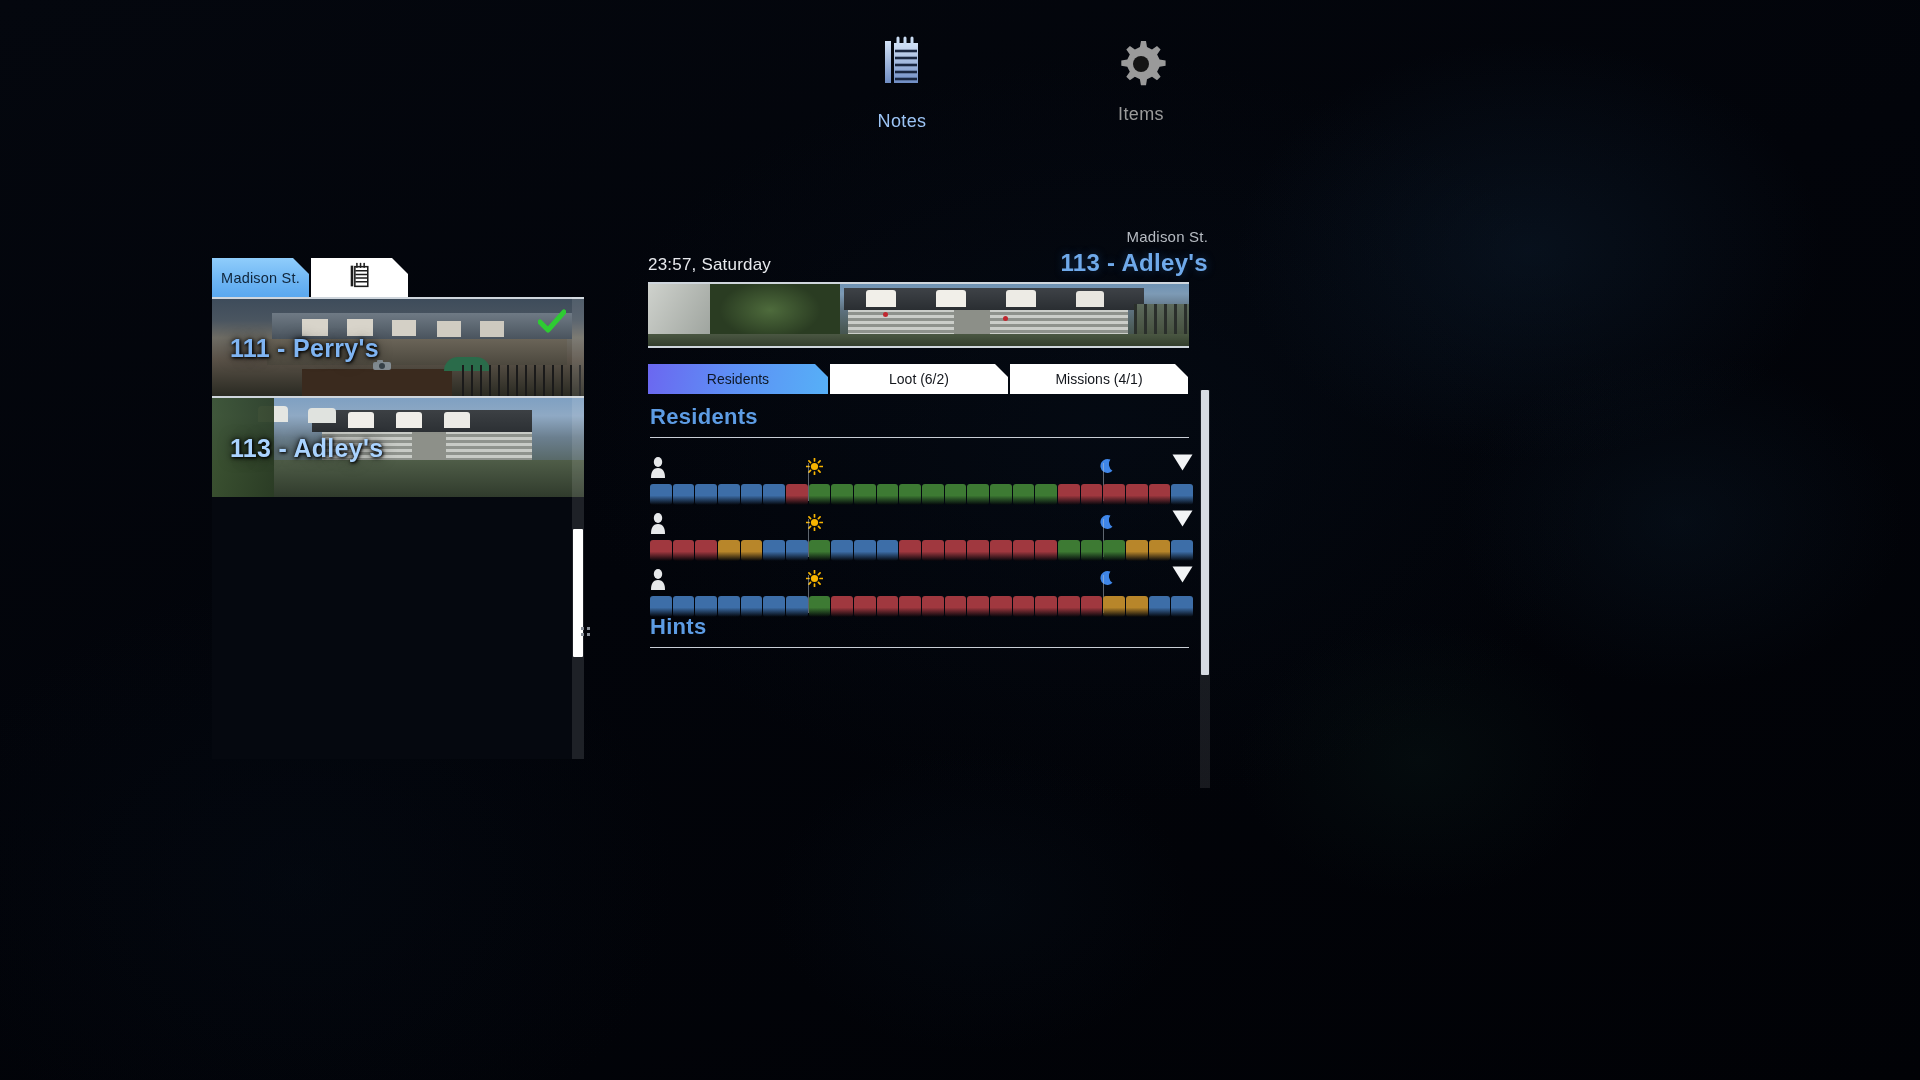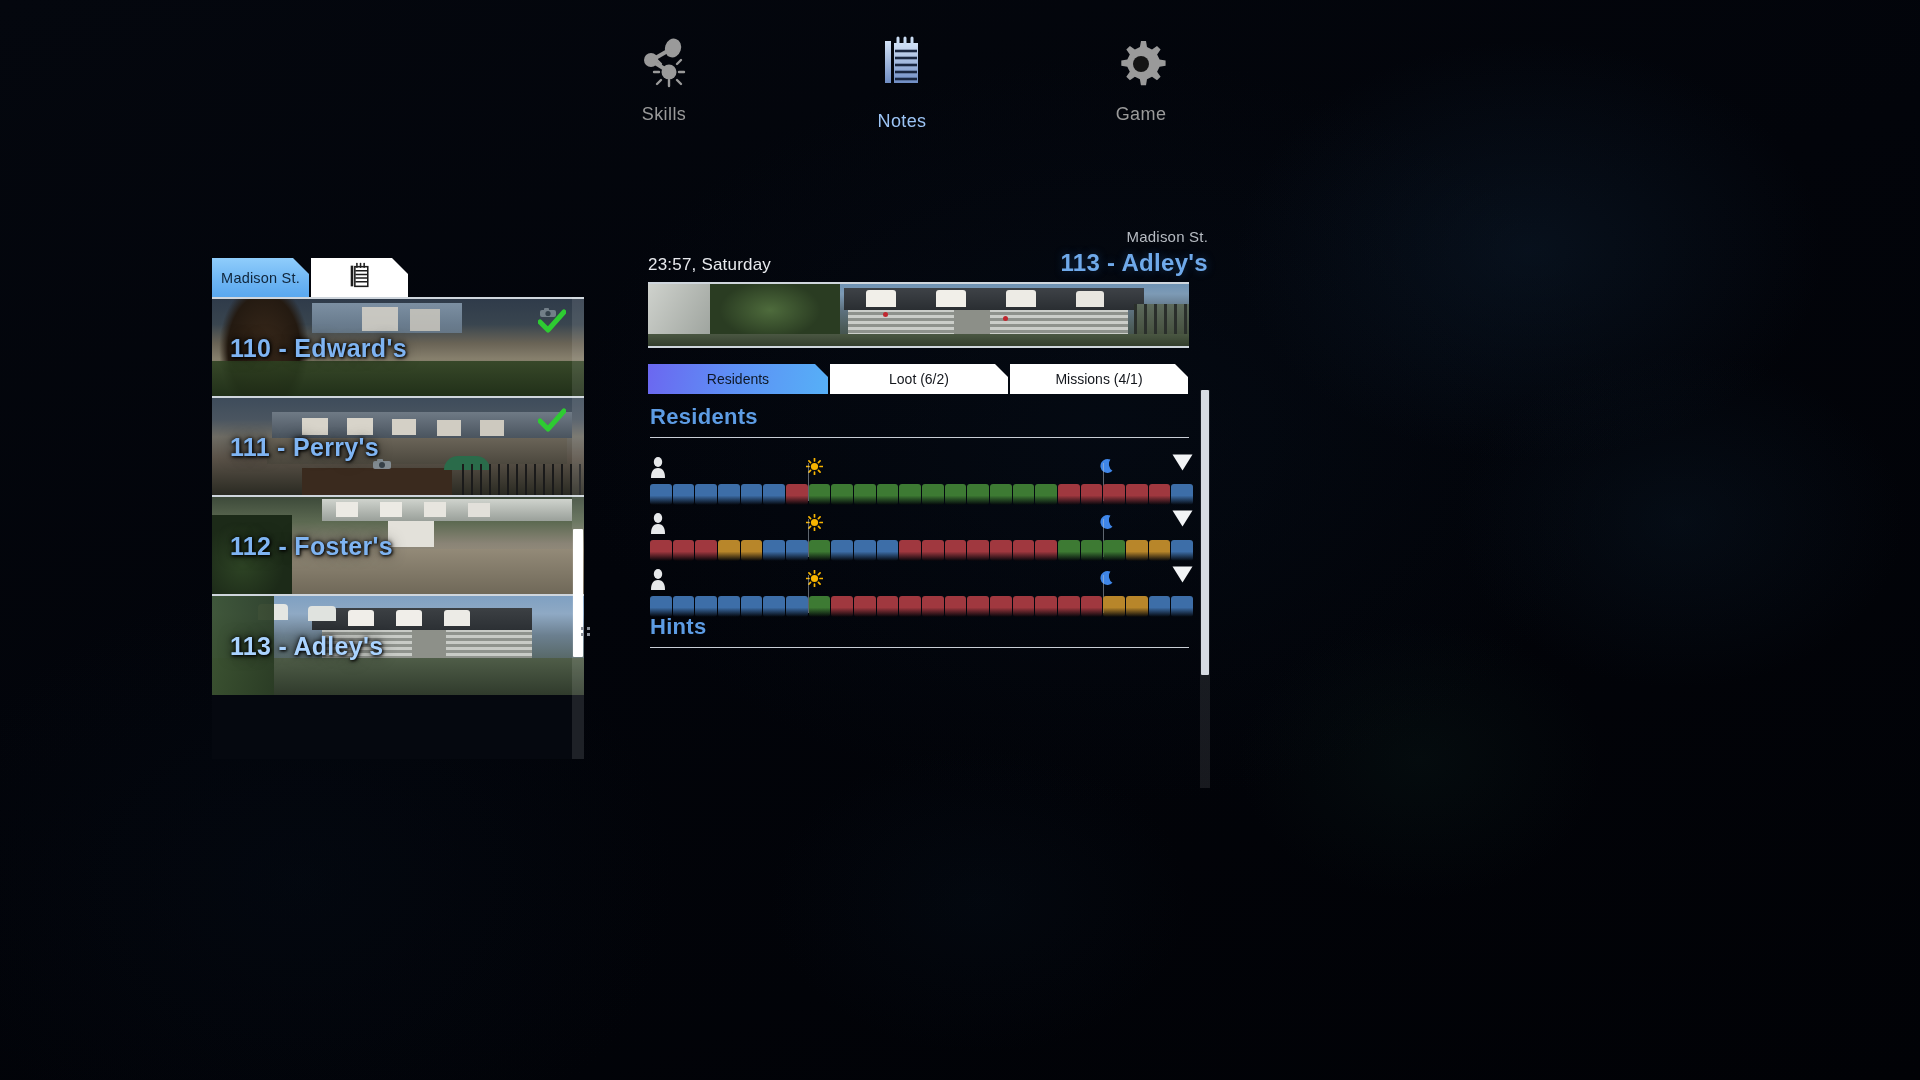--- a/index.html
+++ b/index.html
@@ -319,27 +319,6 @@
   <div class="topnav">
 
 
-    <div class="nav-item" style="left:579px;">
-      <div class="nav-icon">
-        <svg width="54" height="58" viewBox="0 0 54 58">
-          <ellipse cx="36" cy="14" rx="8" ry="9.5" fill="#9a9a9a" transform="rotate(18 36 14)"></ellipse>
-          <circle cx="14" cy="26" r="7" fill="#9a9a9a"></circle>
-          <circle cx="32" cy="38" r="7.5" fill="#9a9a9a"></circle>
-          <line x1="15" y1="26" x2="34" y2="15" stroke="#9a9a9a" stroke-width="4"></line>
-          <line x1="15" y1="27" x2="31" y2="37" stroke="#9a9a9a" stroke-width="4"></line>
-          <g stroke="#9a9a9a" stroke-width="2.4" stroke-linecap="round">
-            <line x1="32" y1="46" x2="32" y2="52"></line>
-            <line x1="22" y1="38" x2="17" y2="38"></line>
-            <line x1="42" y1="38" x2="47" y2="38"></line>
-            <line x1="24" y1="46" x2="20" y2="50"></line>
-            <line x1="40" y1="46" x2="44" y2="50"></line>
-            <line x1="24" y1="30" x2="20" y2="26"></line>
-            <line x1="40" y1="30" x2="44" y2="26"></line>
-          </g>
-        </svg>
-      </div>
-      <div class="nav-label">Skills</div>
-    </div>
 
     <div class="nav-item active" style="left:817px;">
       <div class="nav-icon">

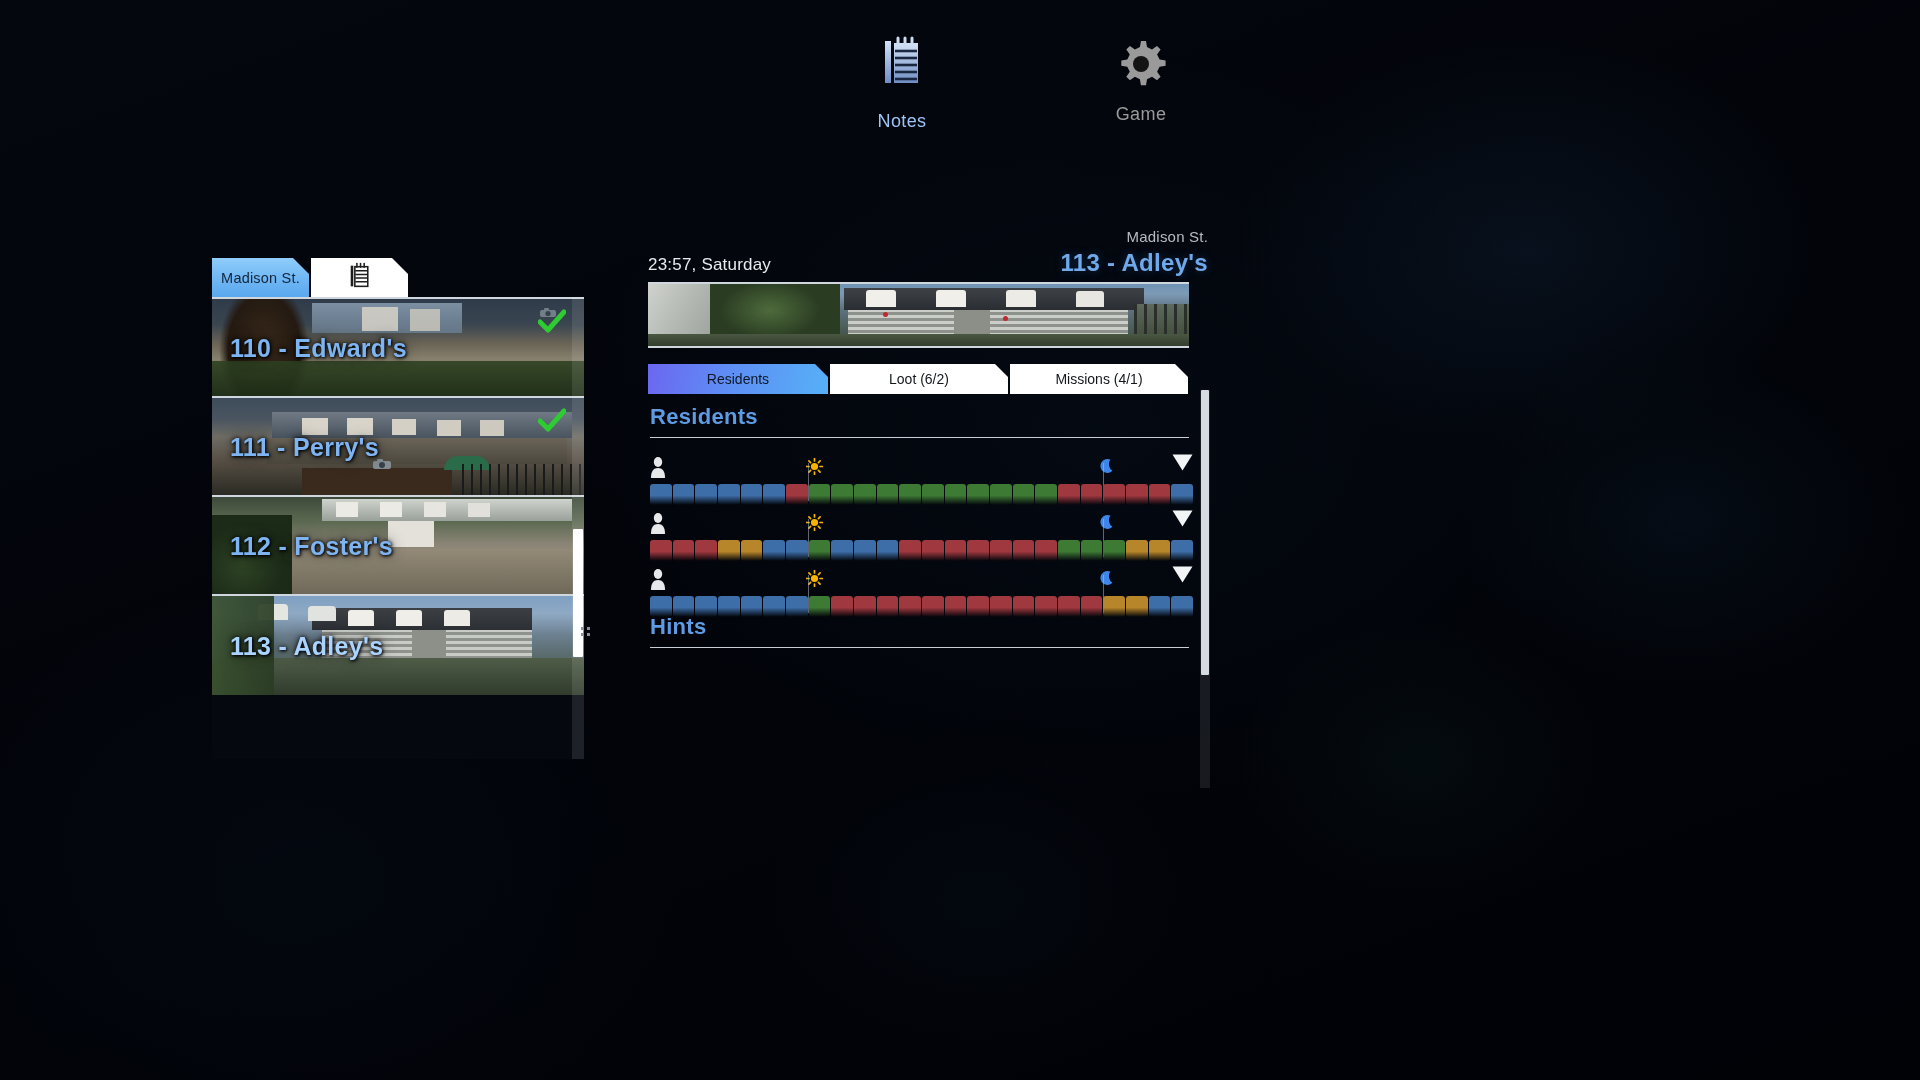--- a/index.html
+++ b/index.html
@@ -355,7 +355,7 @@
           <circle cx="26" cy="30" r="8" fill="#141414"></circle>
         </svg>
       </div>
-      <div class="nav-label">Game</div>
+      <div class="nav-label">Items</div>
     </div>
   </div>
 

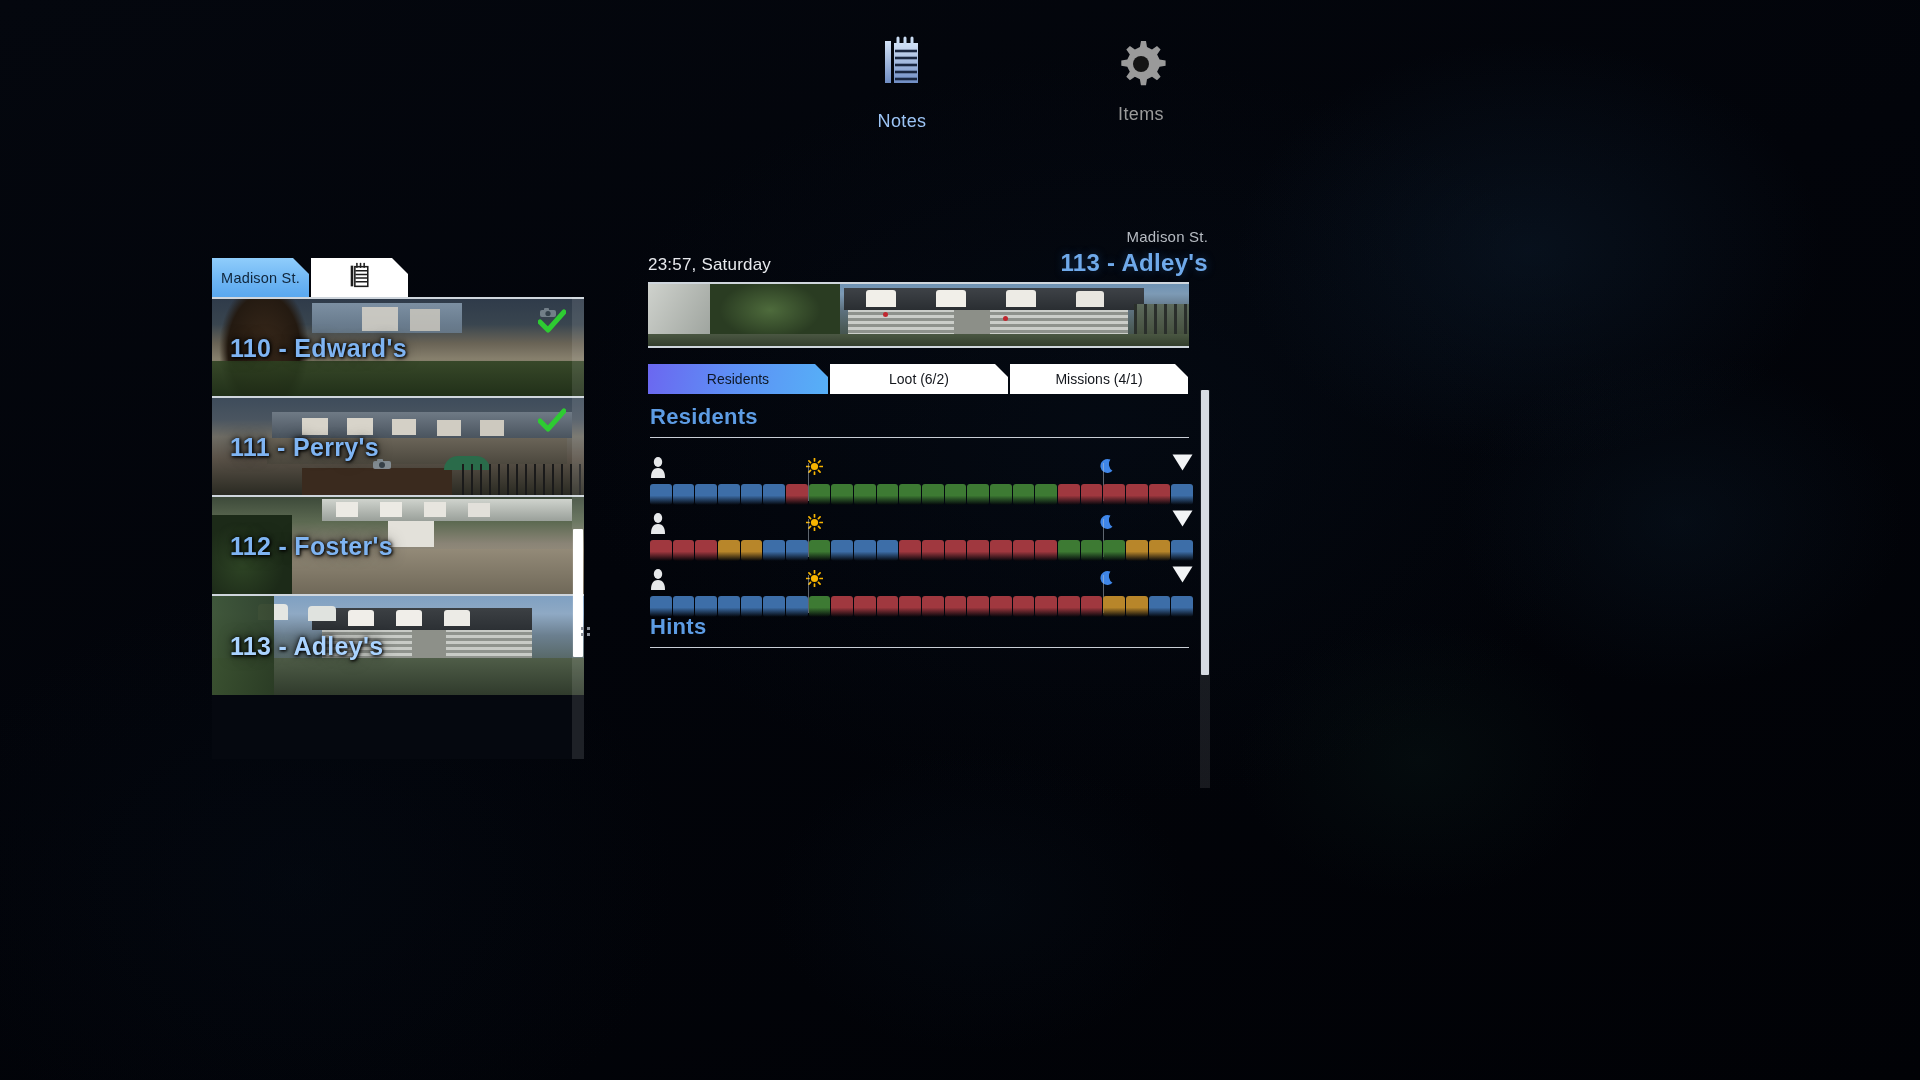--- a/index.html
+++ b/index.html
@@ -388,31 +388,6 @@
 
     <div class="house-list">
 
-      <div class="house-item">
-        <div class="art" style="
-          background:
-            radial-gradient(ellipse 60px 90px at 52px 50px, #3a2a1c 0%, #241a11 60%, rgba(0,0,0,0) 75%),
-            linear-gradient(180deg, #2f3b4a 0%, #39454f 26%, #6a6456 46%, #87806d 62%, #3d4a2c 100%),
-            linear-gradient(90deg, #1d2d1a 0%, #3b3026 16%, #5a2a22 24%, #44607f 34%, #7b8490 58%, #6c7378 80%, #2c3a24 100%);">
-          <div style="position:absolute;left:100px;top:4px;width:150px;height:30px;background:linear-gradient(180deg,#8fa4b8,#6b7f93);opacity:.8;"></div>
-          <div style="position:absolute;left:150px;top:8px;width:36px;height:24px;background:#d7d2c8;opacity:.85;"></div>
-          <div style="position:absolute;left:198px;top:10px;width:30px;height:22px;background:#cfcabf;opacity:.8;"></div>
-          <div style="position:absolute;left:0;top:62px;width:372px;height:37px;background:linear-gradient(180deg,#2f4222,#1d2c16);opacity:.9;"></div>
-        </div>
-        <div class="house-cam" style="left:328px;top:6px;">
-          <svg width="16" height="12" viewBox="0 0 16 12">
-              <rect x="0" y="3" width="16" height="7" rx="2" fill="#7d8a93"></rect>
-              <circle cx="8" cy="6.5" r="2.6" fill="#34424b"></circle>
-              <rect x="4" y="1" width="5" height="3" rx="1" fill="#7d8a93"></rect>
-            </svg>
-        </div>
-        <div class="house-check">
-          <svg width="28" height="26" viewBox="0 0 28 26">
-              <path d="M2 13 L10 21 L26 3" fill="none" stroke="#2ecb32" stroke-width="5" stroke-linecap="round" stroke-linejoin="round"></path>
-            </svg>
-        </div>
-        <div class="house-name">110 - Edward's</div>
-      </div>
 
       <div class="house-item">
         <div class="art" style="

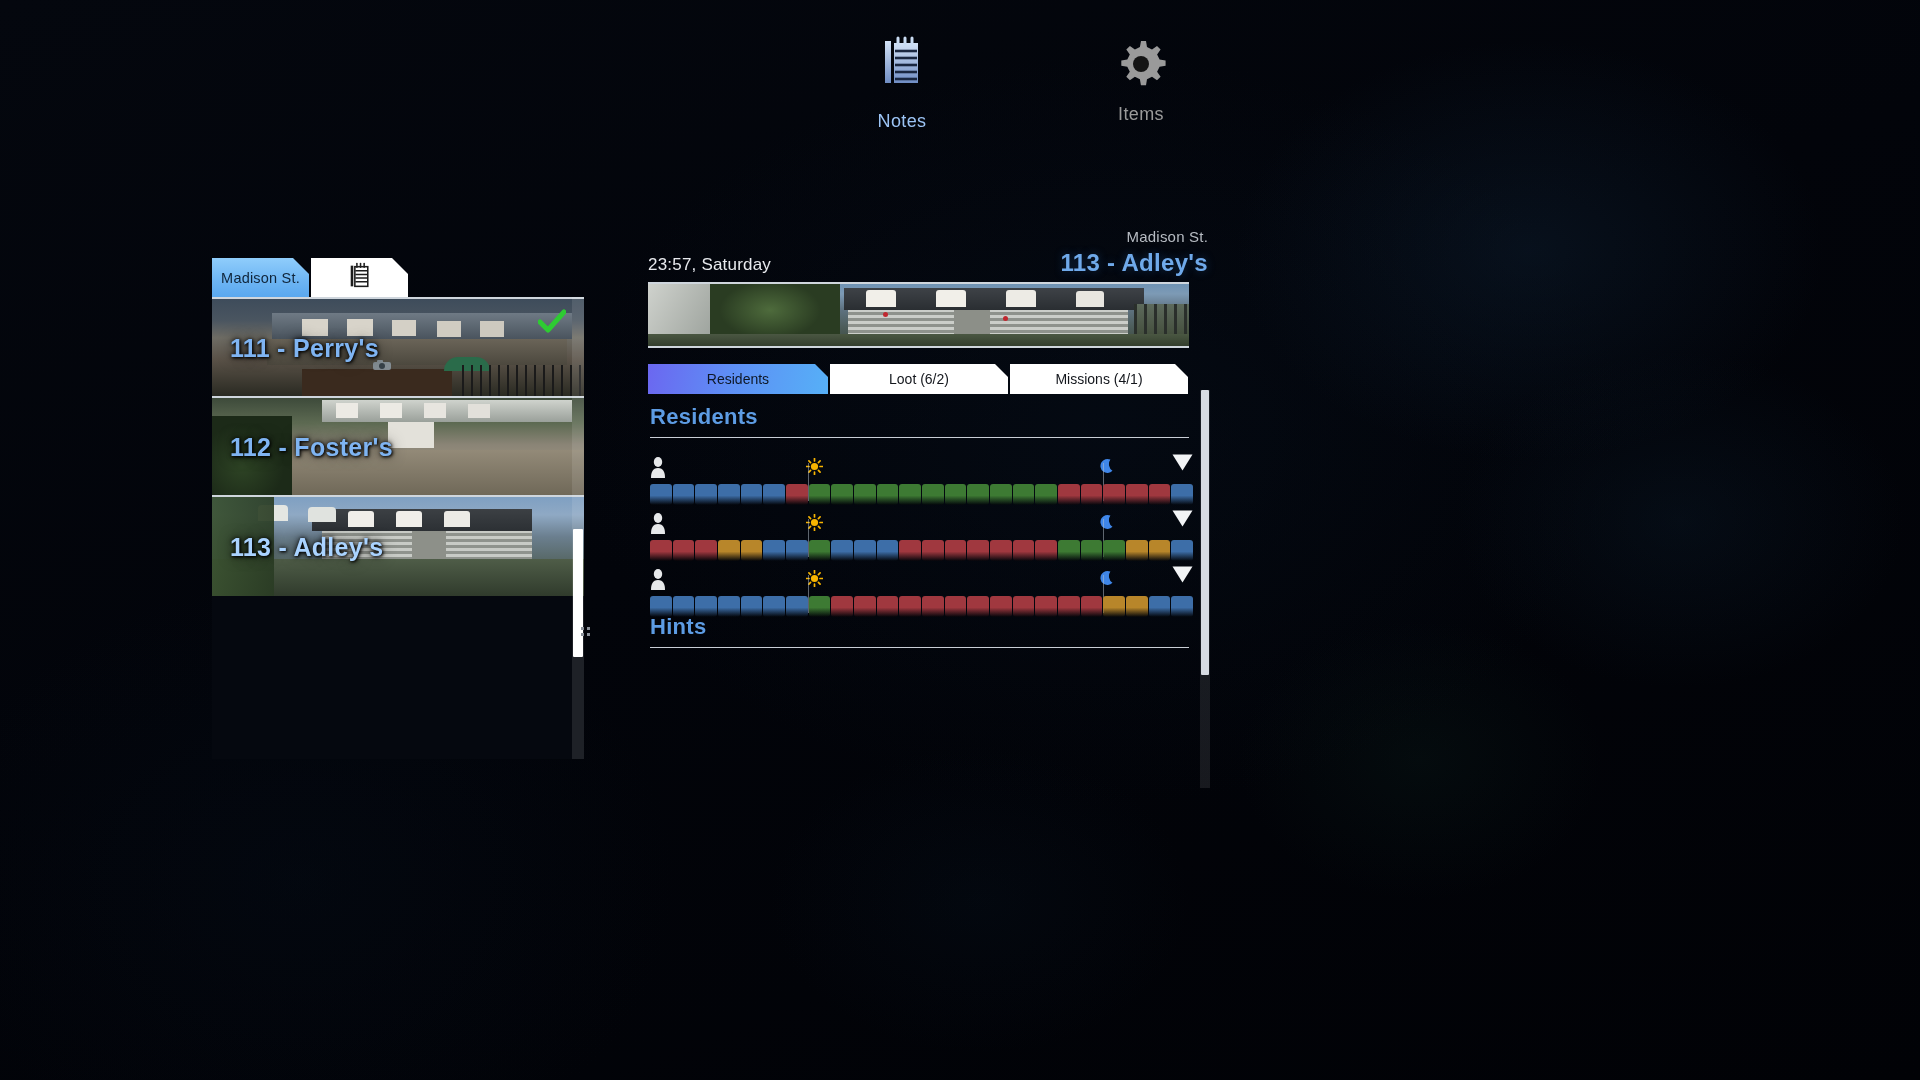--- a/index.html
+++ b/index.html
@@ -420,22 +420,6 @@
         <div class="house-name">111 - Perry's</div>
       </div>
 
-      <div class="house-item">
-        <div class="art" style="
-          background:
-            linear-gradient(180deg, #3d4a3a 0%, #5d6a52 26%, #8a8476 48%, #9a917f 66%, #5b5a47 100%),
-            linear-gradient(90deg, #24331f 0%, #3e4a32 22%, #8d8576 52%, #7a7264 78%, #2c3a26 100%);">
-          <div style="position:absolute;left:110px;top:2px;width:250px;height:22px;background:linear-gradient(180deg,#cfd3cd,#9aa09a);"></div>
-          <div style="position:absolute;left:124px;top:5px;width:22px;height:15px;background:#eceae4;"></div>
-          <div style="position:absolute;left:168px;top:5px;width:22px;height:15px;background:#eceae4;"></div>
-          <div style="position:absolute;left:212px;top:5px;width:22px;height:15px;background:#e7e5df;"></div>
-          <div style="position:absolute;left:256px;top:6px;width:22px;height:14px;background:#e2e0da;"></div>
-          <div style="position:absolute;left:176px;top:24px;width:46px;height:26px;background:#e3e1da;"></div>
-          <div style="position:absolute;left:0;top:52px;width:372px;height:47px;background:linear-gradient(180deg,#938a78,#6e6757);"></div>
-          <div style="position:absolute;left:0;top:18px;width:80px;height:81px;background:radial-gradient(ellipse 60px 60px at 30px 50px,#2e4425,#1c2a18 70%);"></div>
-        </div>
-        <div class="house-name">112 - Foster's</div>
-      </div>
 
       <div class="house-item selected">
         <div class="art" style="

